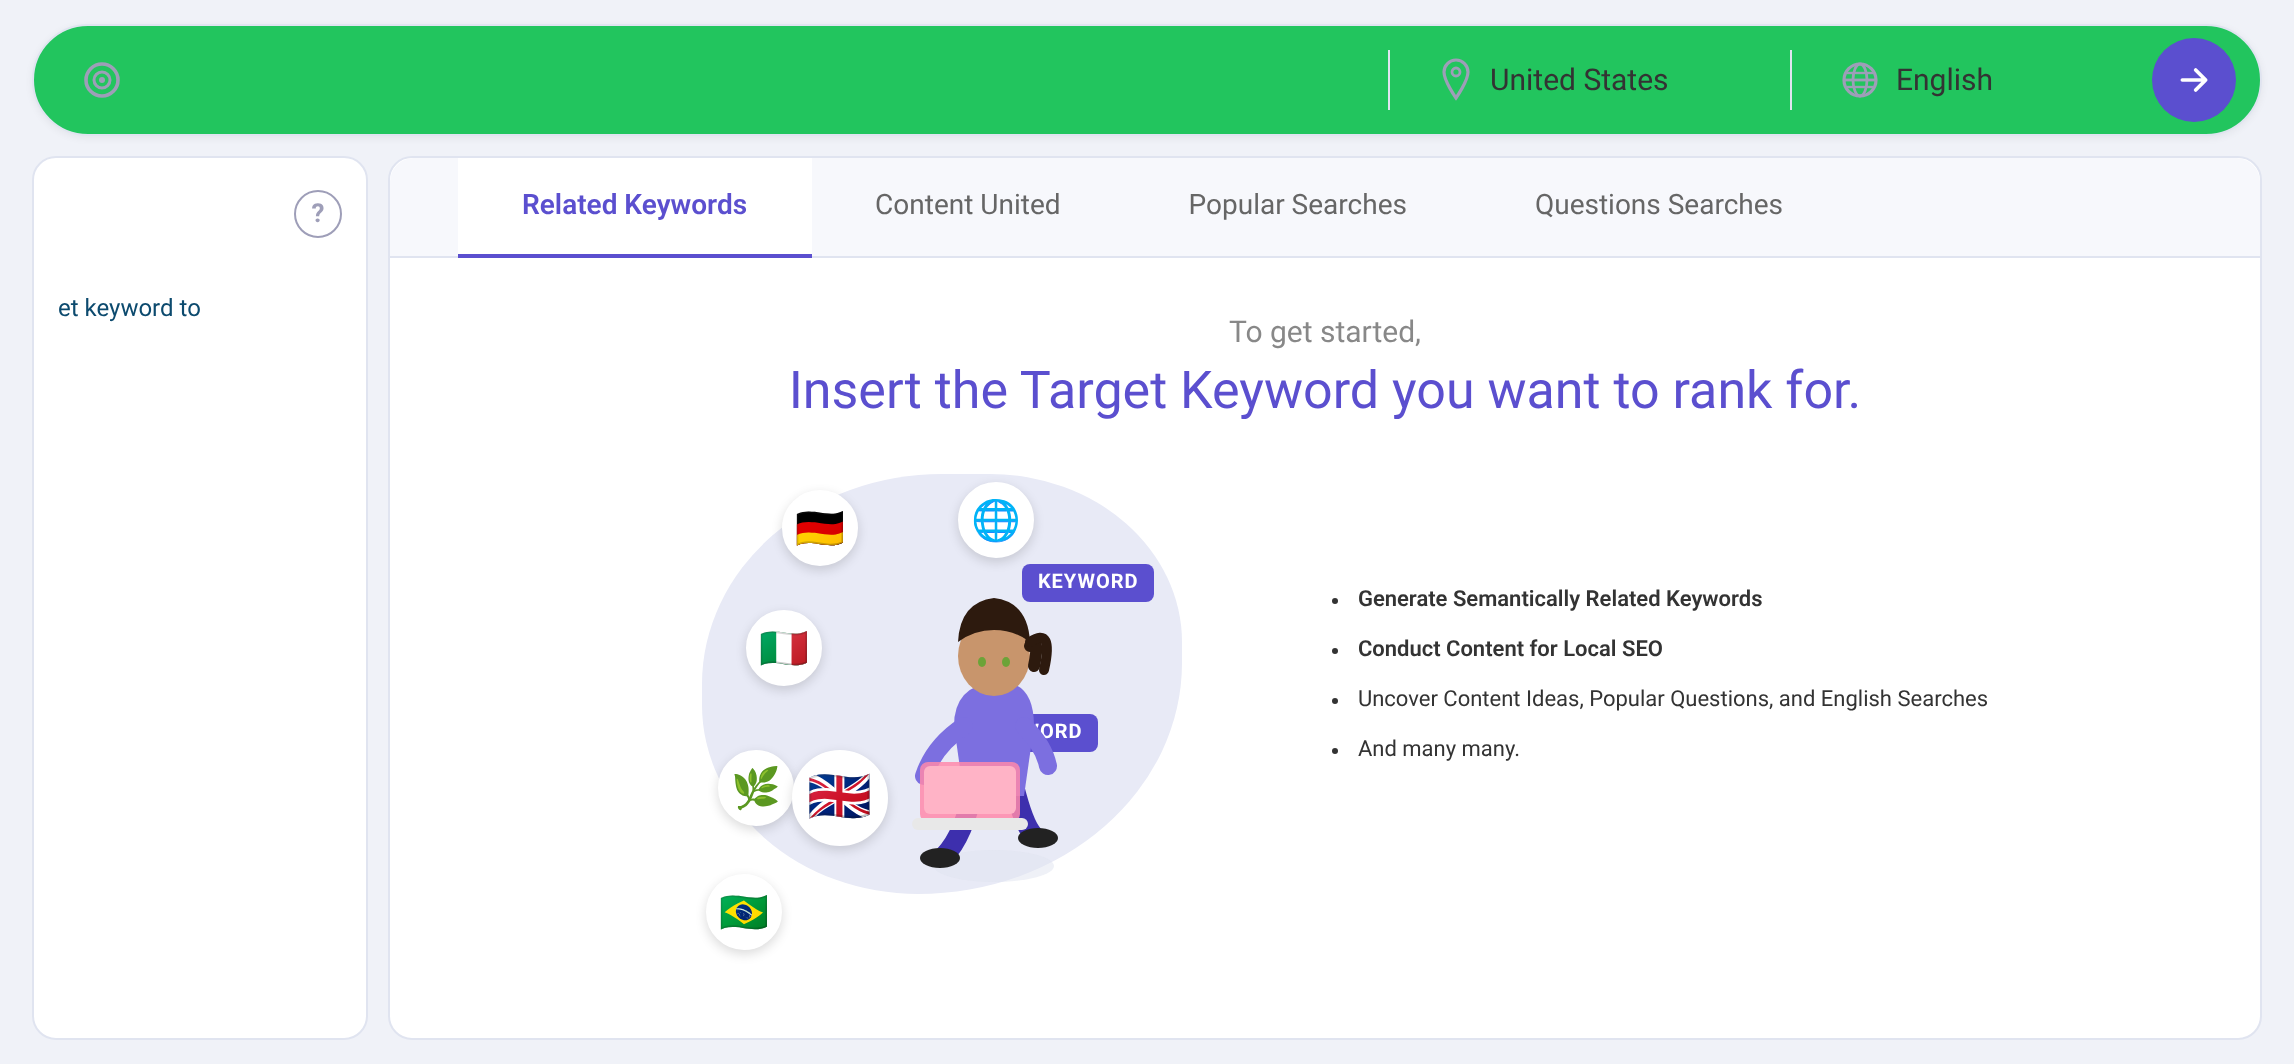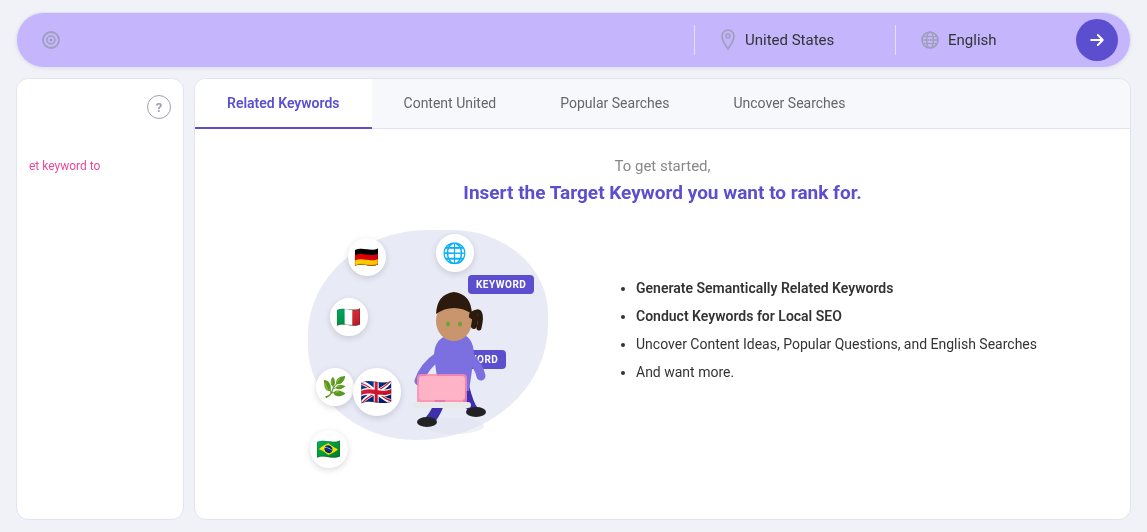--- a/index.html
+++ b/index.html
@@ -23,7 +23,7 @@
     .search-bar {
       display: flex;
       align-items: center;
-      background: #c4b5fd;
+      background: #22c55e;
       border-radius: 50px;
       border: 1.5px solid #e0e4f0;
       padding: 0 8px;

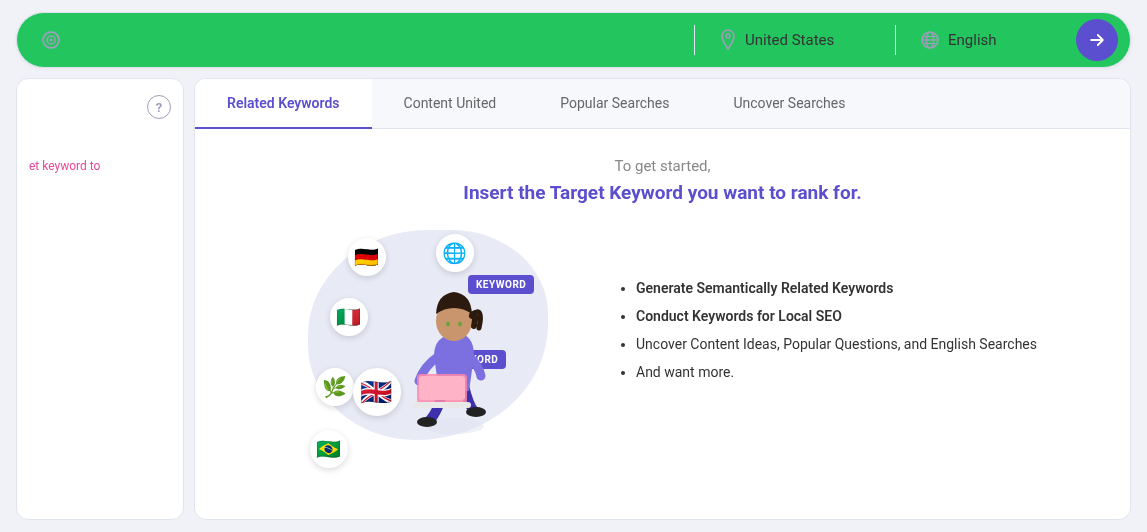--- a/index.html
+++ b/index.html
@@ -176,6 +176,7 @@
       font-weight: 600;
       border-bottom: 2.5px solid #5b4fcf;
       background: #fff;
+      margin-left: 34px;
     }
 
     

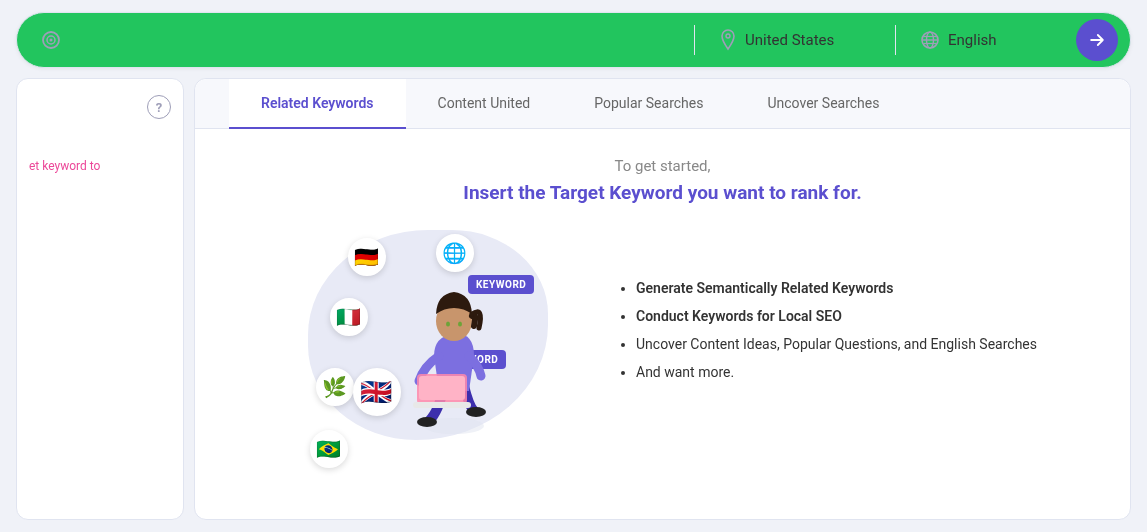--- a/index.html
+++ b/index.html
@@ -347,7 +347,7 @@
         <div class="tab active">Related Keywords</div>
         <div class="tab">Content United</div>
         <div class="tab">Popular Searches</div>
-        <div class="tab">Uncover Searches</div>
+        <div class="tab">Questions Searches</div>
       </div>
 
       <div class="tab-body">

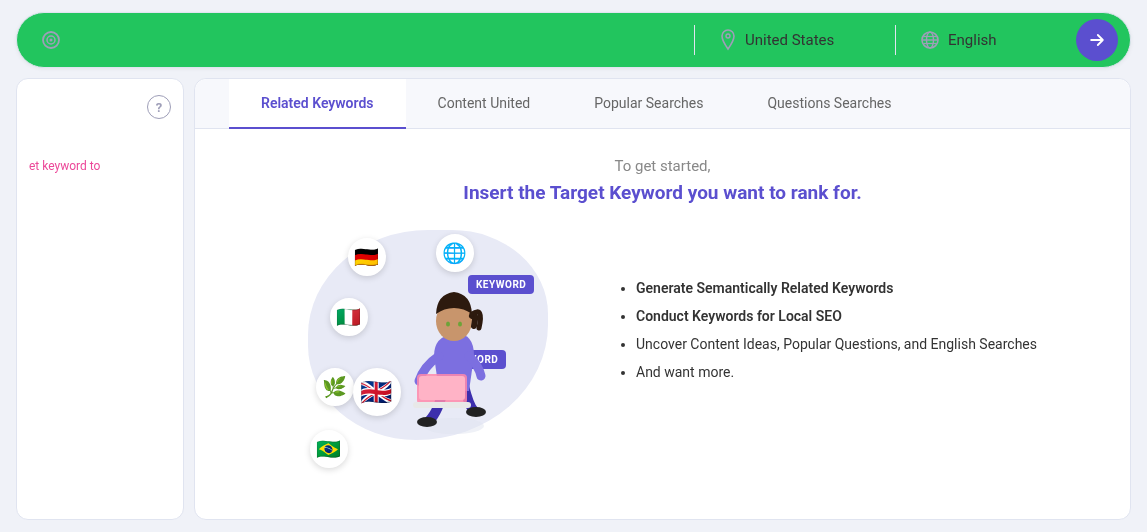--- a/index.html
+++ b/index.html
@@ -133,9 +133,9 @@
     }
 
     .sidebar-hint {
-      margin-top: 40px;
+      margin-top: 28px;
       font-size: 12px;
-      color: #ec4899;
+      color: #0c4a6e;
       text-align: left;
       align-self: flex-start;
     }

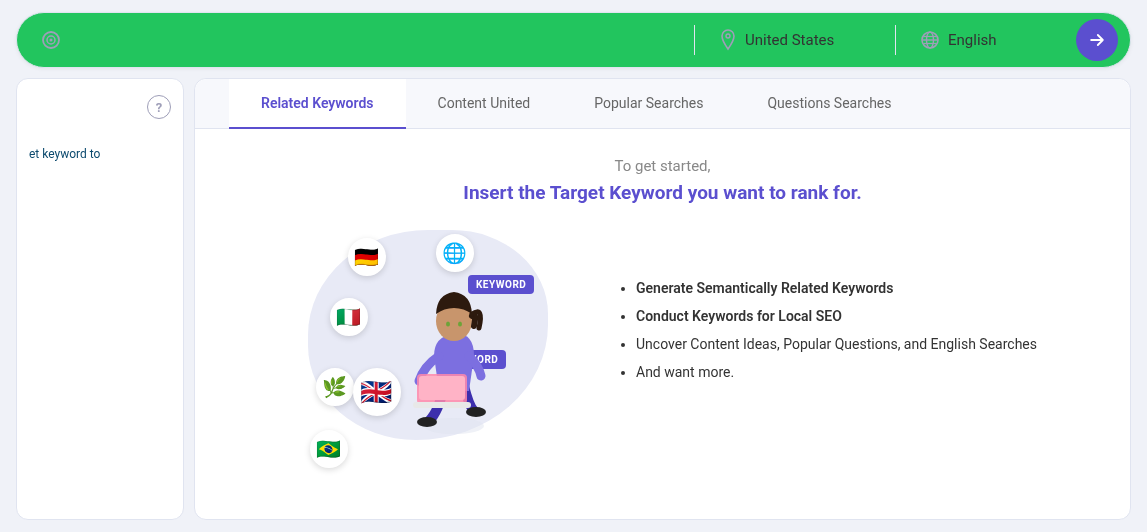--- a/index.html
+++ b/index.html
@@ -198,8 +198,8 @@
     }
 
     .cta-title {
-      font-size: 19px;
-      font-weight: 700;
+      font-size: 26px;
+      font-weight: 400;
       color: #5b4fcf;
       text-align: right;
       margin-top: 6px;

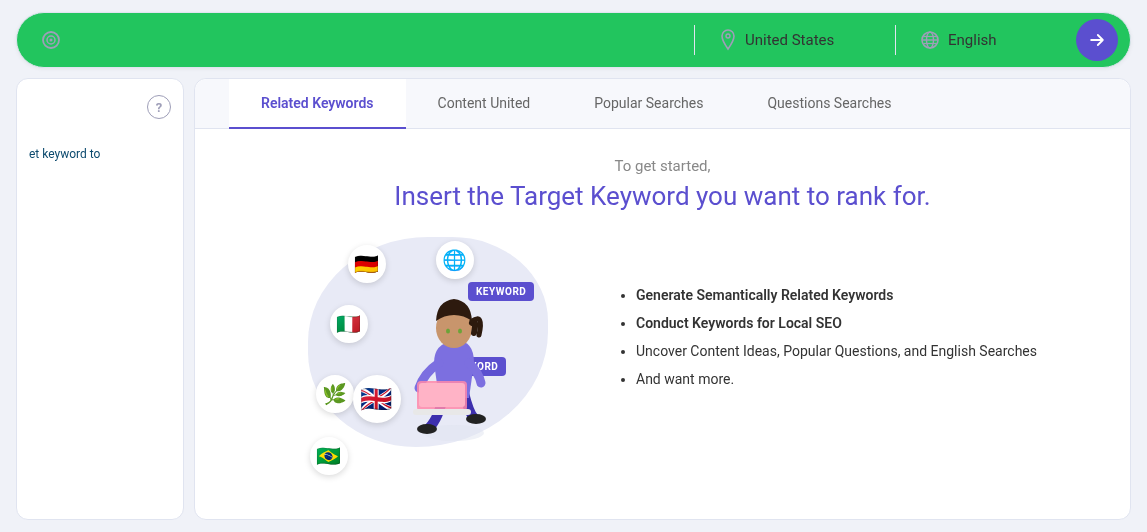--- a/index.html
+++ b/index.html
@@ -232,7 +232,7 @@
     }
 
     .features-list li {
-      font-size: 14px;
+      font-size: 11px;
       color: #333;
     }
 

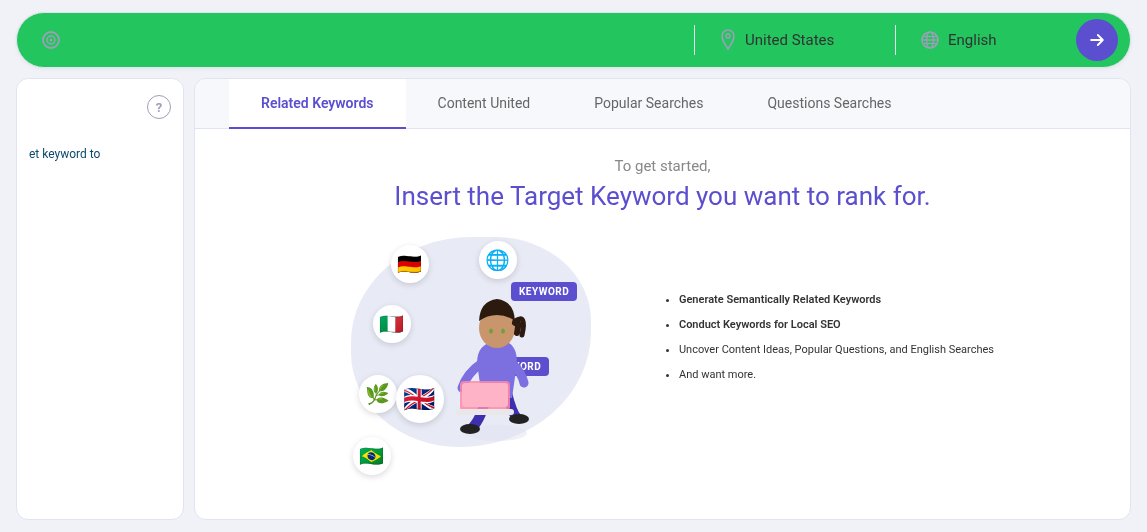--- a/index.html
+++ b/index.html
@@ -404,7 +404,7 @@
 
           <ul class="features-list">
             <li><strong>Generate Semantically Related Keywords</strong></li>
-            <li><strong>Conduct Keywords for Local SEO</strong></li>
+            <li><strong>Conduct Content for Local SEO</strong></li>
             <li>Uncover Content Ideas, Popular Questions, and English Searches</li>
             <li>And want more.</li>
           </ul>

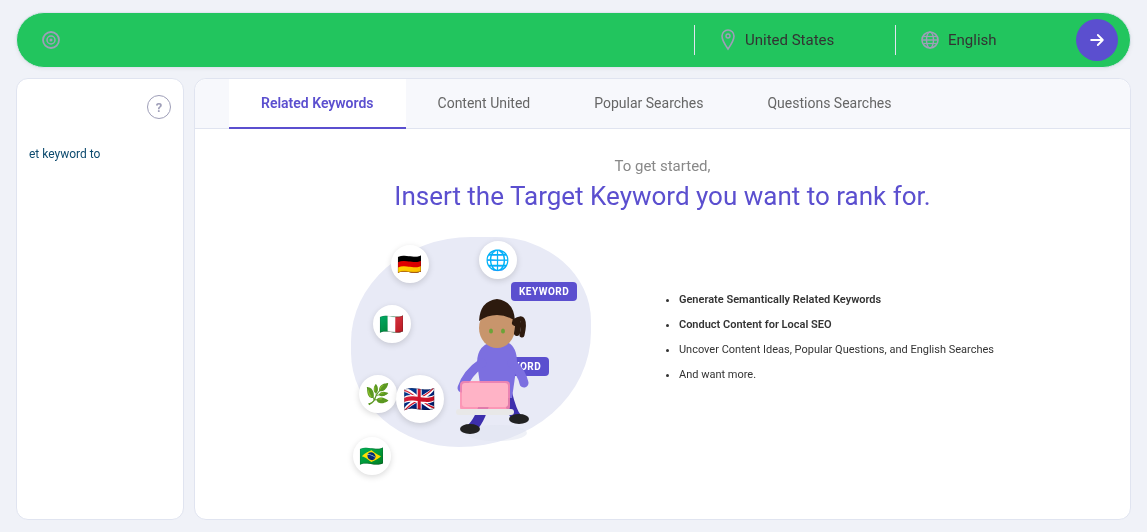--- a/index.html
+++ b/index.html
@@ -406,7 +406,7 @@
             <li><strong>Generate Semantically Related Keywords</strong></li>
             <li><strong>Conduct Content for Local SEO</strong></li>
             <li>Uncover Content Ideas, Popular Questions, and English Searches</li>
-            <li>And want more.</li>
+            <li>And many many.</li>
           </ul>
 
         </div>

